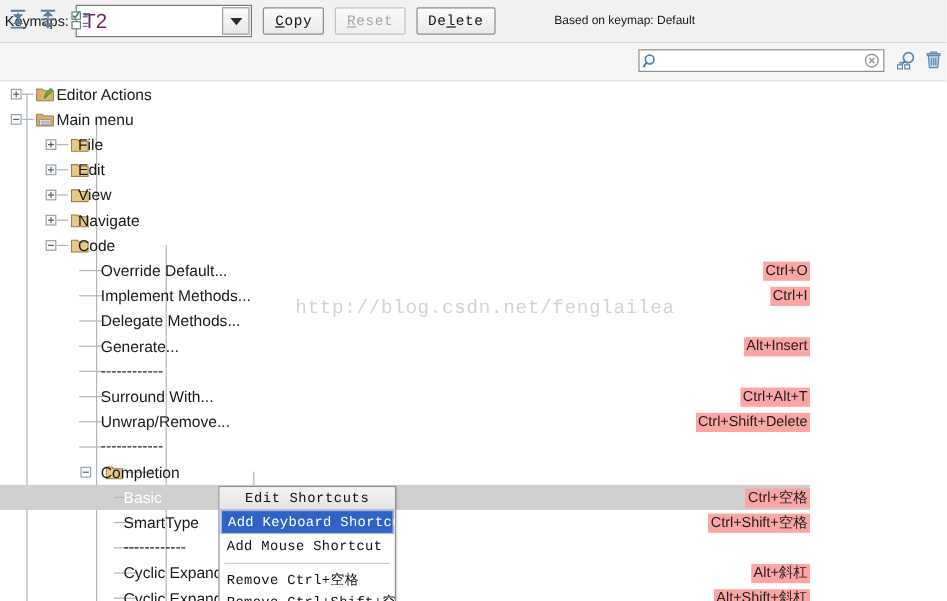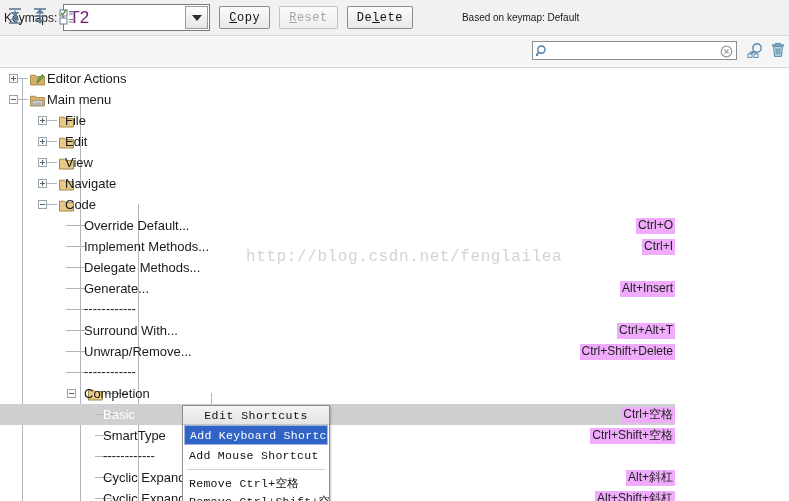--- a/index.html
+++ b/index.html
@@ -195,7 +195,7 @@
     top: 3px;
     font-size: 12px;
     color: #1e1e1e;
-    background: #f0abfc;
+    background: #fca5a5;
     padding: 0 2px 1px 2px;
     white-space: nowrap;
     line-height: 15px;

